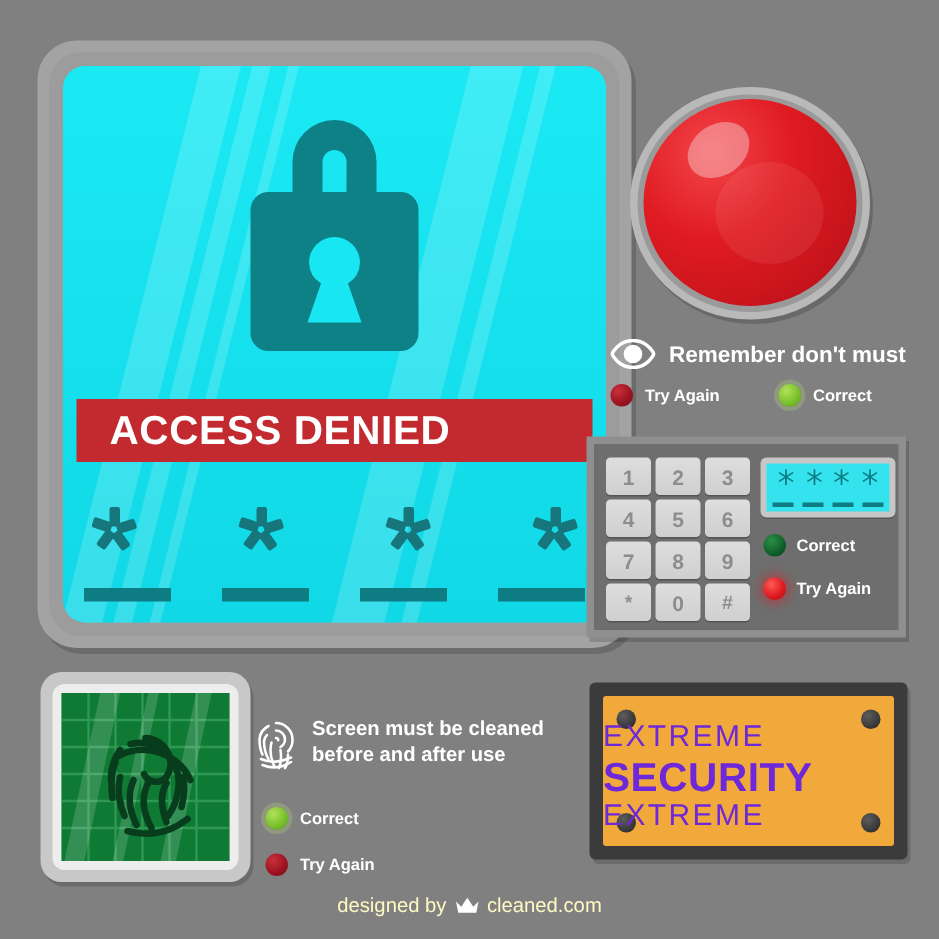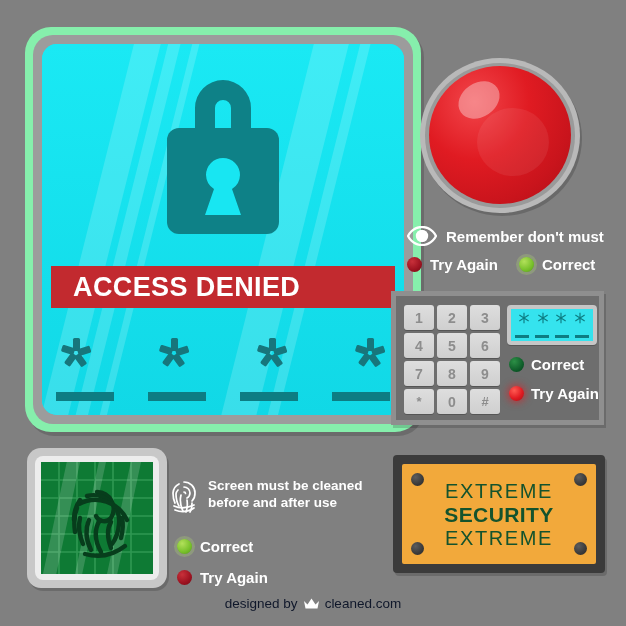--- a/index.html
+++ b/index.html
@@ -165,7 +165,7 @@
   }
   .led-label {
     color: #ffffff;
-    font-size: 15px;
+    font-size: 11px;
     font-weight: bold;
   }
   .led {

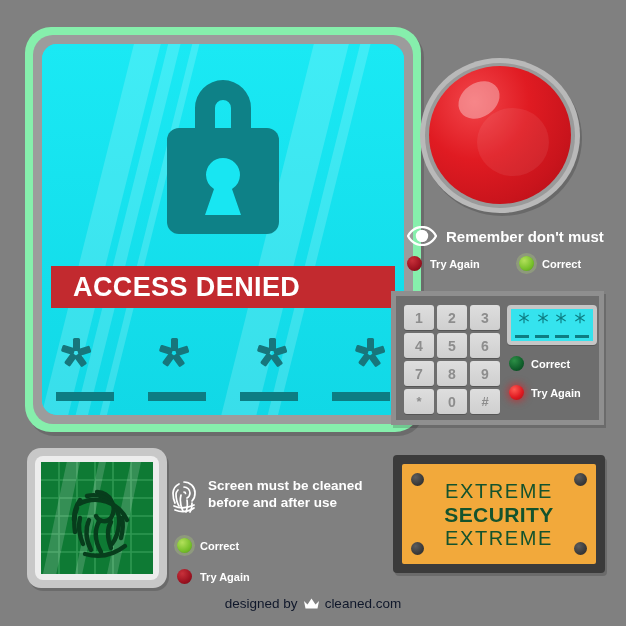--- a/index.html
+++ b/index.html
@@ -27,7 +27,7 @@
     top: 27px;
     width: 396px;
     height: 405px;
-    background: #86efac;
+    background: #a3a3a3;
     border-radius: 26px;
     box-shadow: 3px 4px 0 rgba(0,0,0,0.16);
   }

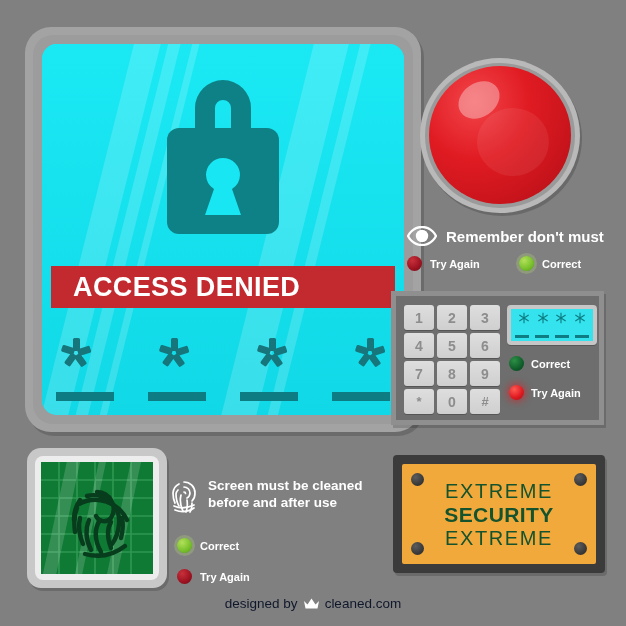--- a/index.html
+++ b/index.html
@@ -311,8 +311,8 @@
   .plate-text {
     position: absolute;
     left: 0; right: 0; top: 16px;
-    text-align: center;
-    color: #14532d;
+    text-align: left;
+    color: #6d28d9;
   }
   .plate-l1 { font-size: 20px; letter-spacing: 1.6px; line-height: 1.15; }
   .plate-l2 { font-size: 21px; font-weight: bold; letter-spacing: 0.4px; line-height: 1.12; }

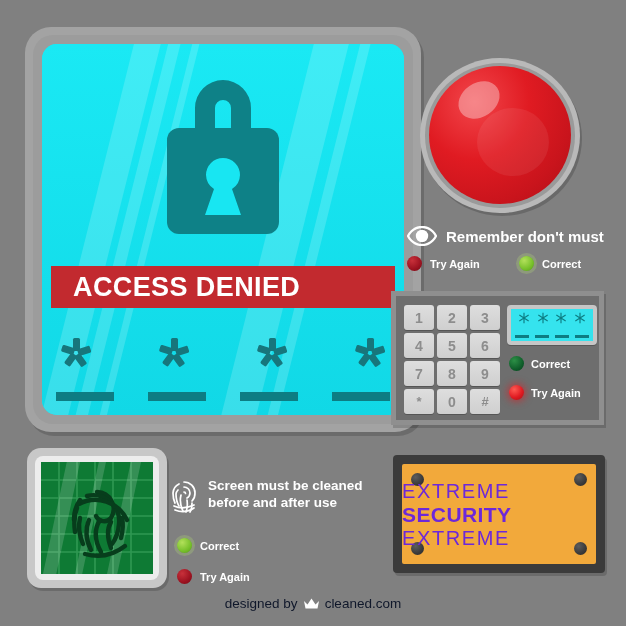--- a/index.html
+++ b/index.html
@@ -315,7 +315,7 @@
     color: #6d28d9;
   }
   .plate-l1 { font-size: 20px; letter-spacing: 1.6px; line-height: 1.15; }
-  .plate-l2 { font-size: 21px; font-weight: bold; letter-spacing: 0.4px; line-height: 1.12; }
+  .plate-l2 { font-size: 27px; font-weight: bold; letter-spacing: 0.4px; line-height: 1.12; }
   .plate-l3 { font-size: 20px; letter-spacing: 1.6px; line-height: 1.15; }
 
   

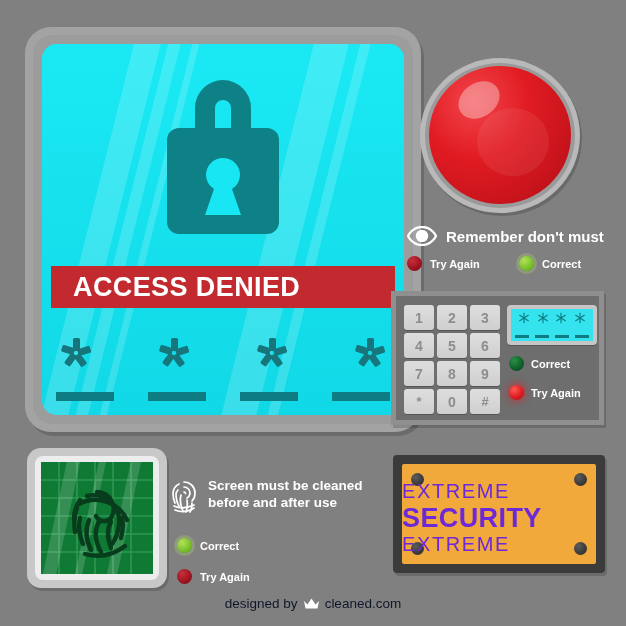--- a/index.html
+++ b/index.html
@@ -328,7 +328,7 @@
     gap: 5px;
   }
   .footer-text {
-    color: #0f172a;
+    color: #fef9c3;
     font-size: 13.5px;
   }
 </style>

